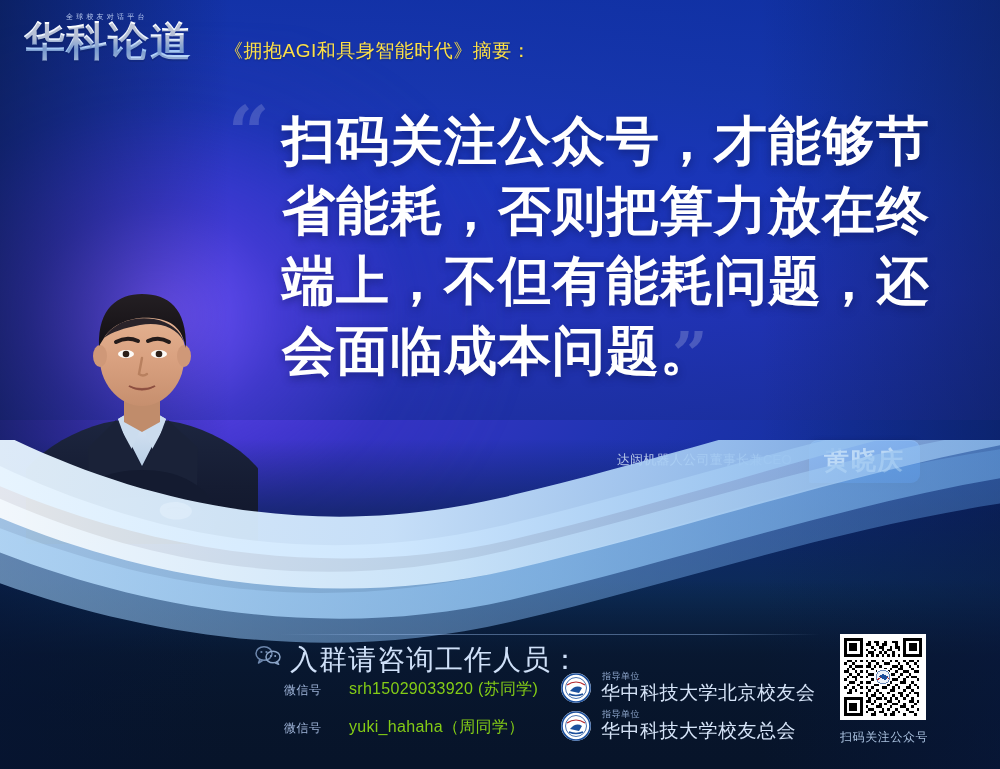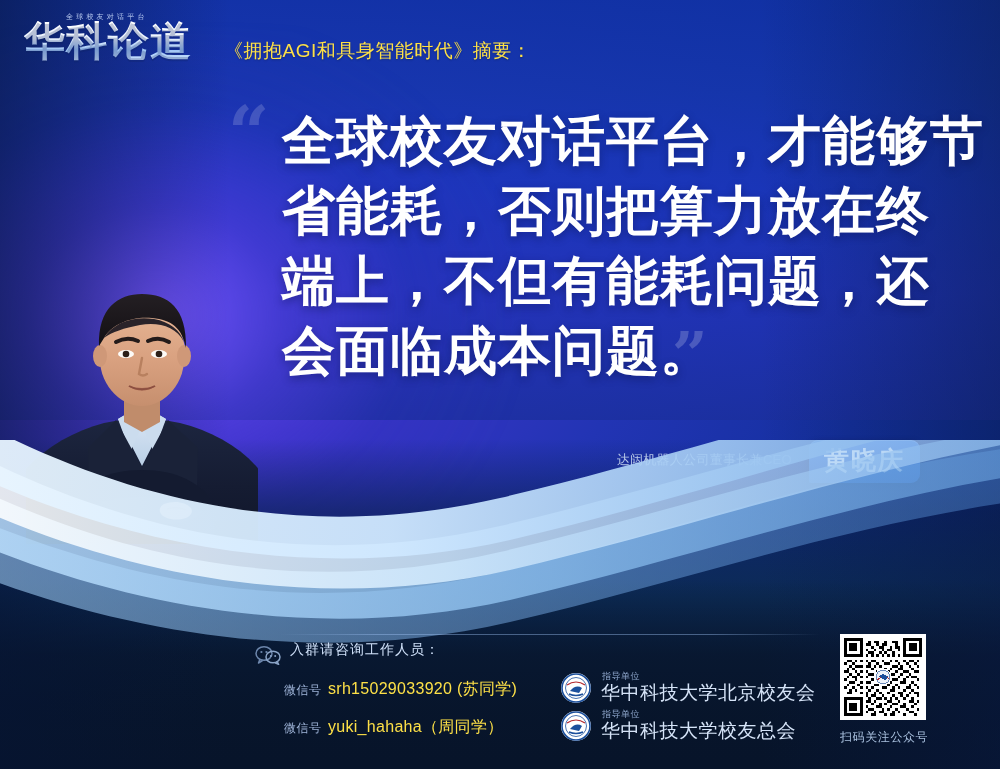--- a/index.html
+++ b/index.html
@@ -248,7 +248,7 @@
 
   <div class="quote-open">“</div>
   <div class="quote">
-    <div class="qline">全球校友对话平台，才能够节</div>
+    <div class="qline">扫码关注公众号，才能够节</div>
     <div class="qline">省能耗，否则把算力放在终</div>
     <div class="qline">端上，不但有能耗问题，还</div>
     <div class="qline">会面临成本问题。</div>

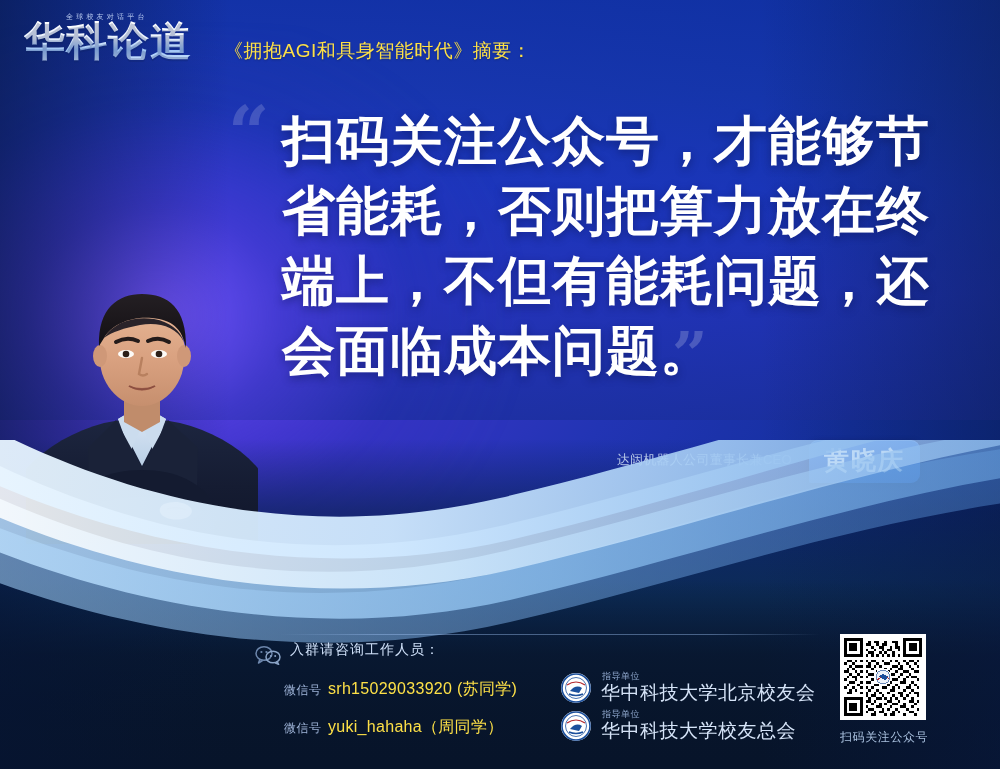--- a/index.html
+++ b/index.html
@@ -125,7 +125,7 @@
   .wechat-icon{position:absolute;left:255px;top:645px;width:26px;height:20px;}
   .footer-title{
     position:absolute;left:290px;top:641px;
-    font-size:14px;color:#cfe0f8;letter-spacing:1px;white-space:nowrap;
+    font-size:28px;color:#cfe0f8;letter-spacing:1px;white-space:nowrap;
   }
   .wx-row{position:absolute;left:284px;white-space:nowrap;}
   .wx-row.r1{top:679px;}

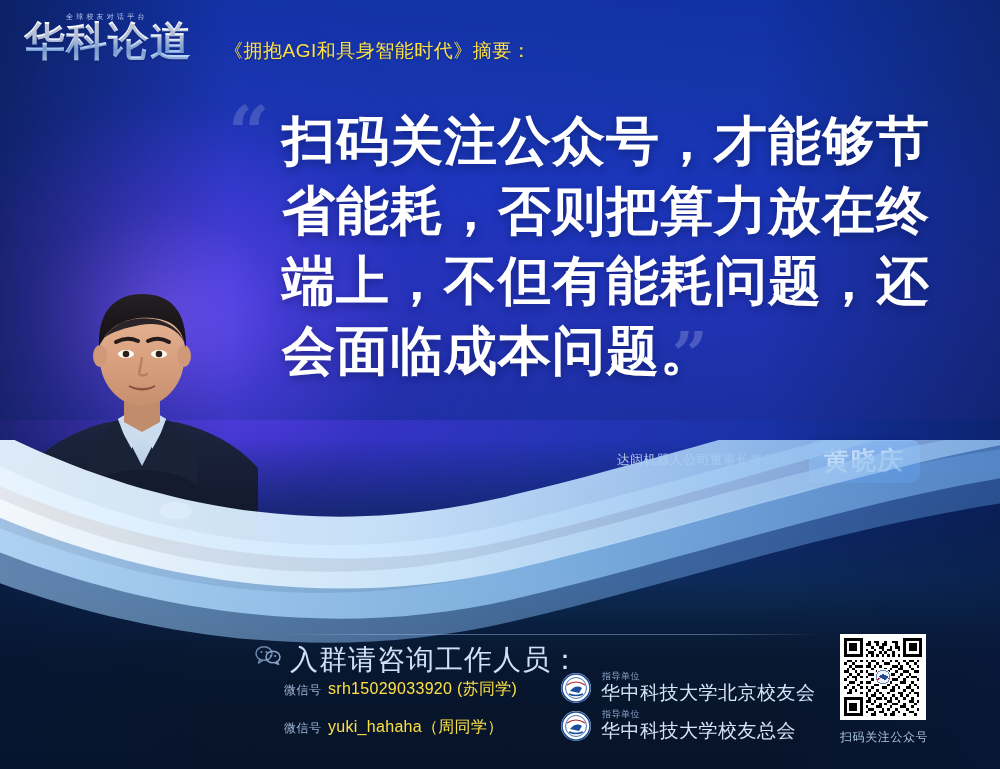--- a/index.html
+++ b/index.html
@@ -131,7 +131,7 @@
   .wx-row.r1{top:679px;}
   .wx-row.r2{top:717px;text-align:center;}
   .wx-label{font-size:12px;color:#9fb4d8;letter-spacing:.5px;}
-  .wx-value{font-size:16px;color:#fde047;letter-spacing:.3px;margin-left:2px;}
+  .wx-value{font-size:16px;color:#84cc16;letter-spacing:.3px;margin-left:23px;}
 
   .org{position:absolute;left:560px;height:34px;}
   .org.o1{top:672px;}

